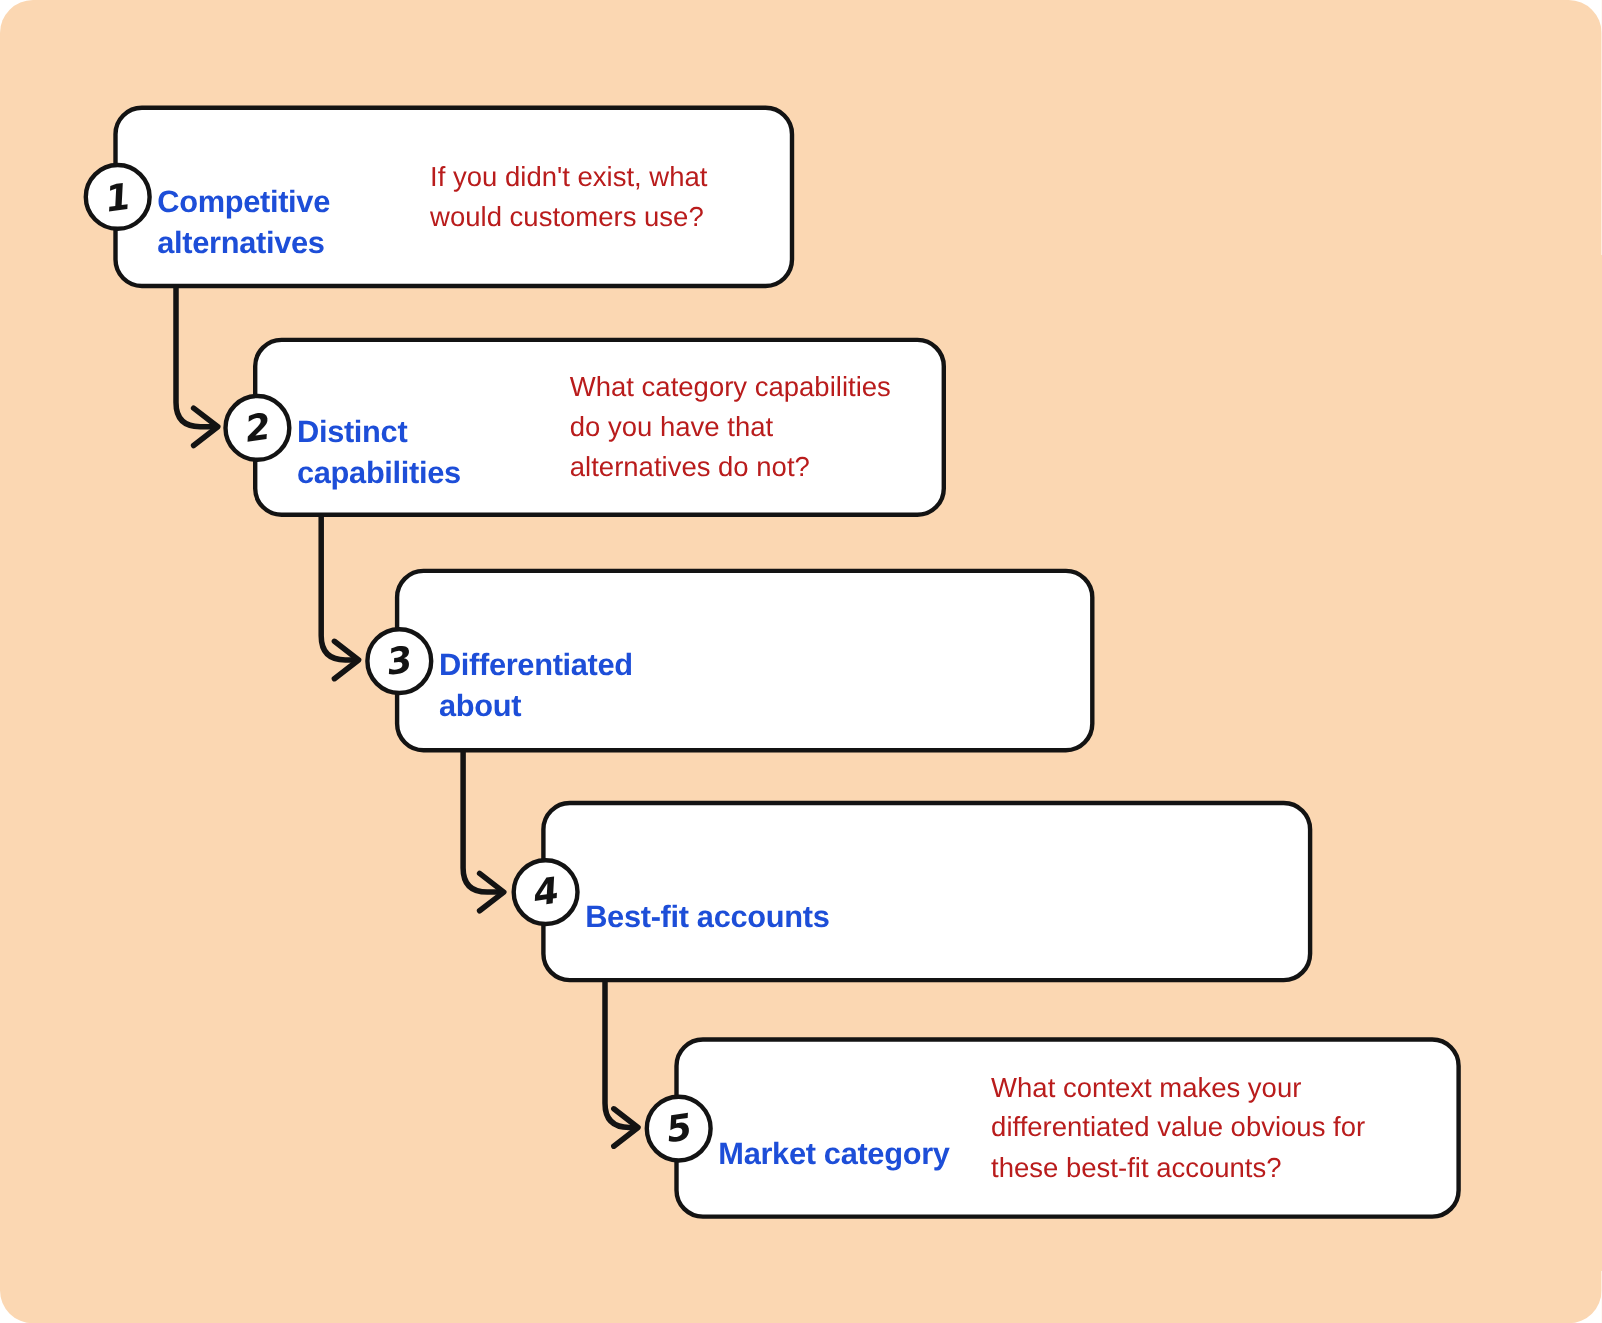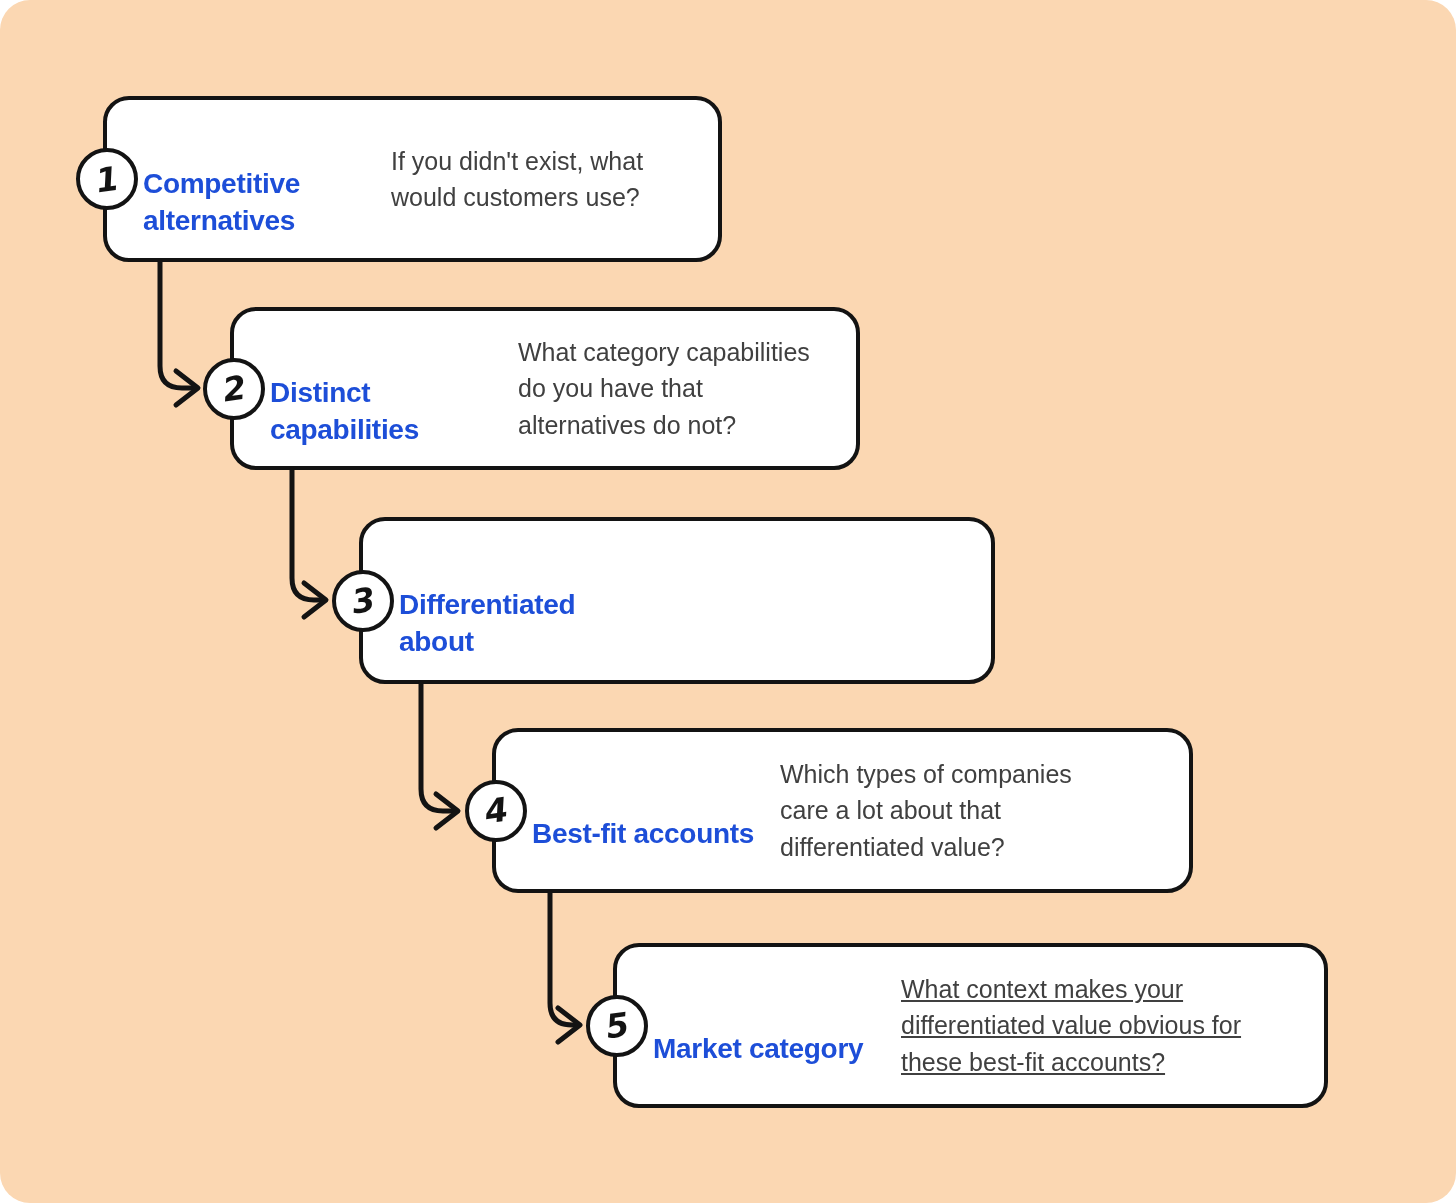--- a/index.html
+++ b/index.html
@@ -46,7 +46,7 @@
   .step-question {
     font-size: 25px;
     line-height: 1.45;
-    color: #404040;
+    color: #b91c1c;
     padding-left: 16px;
   }
   .s4 .step-question { max-width: 312px; }

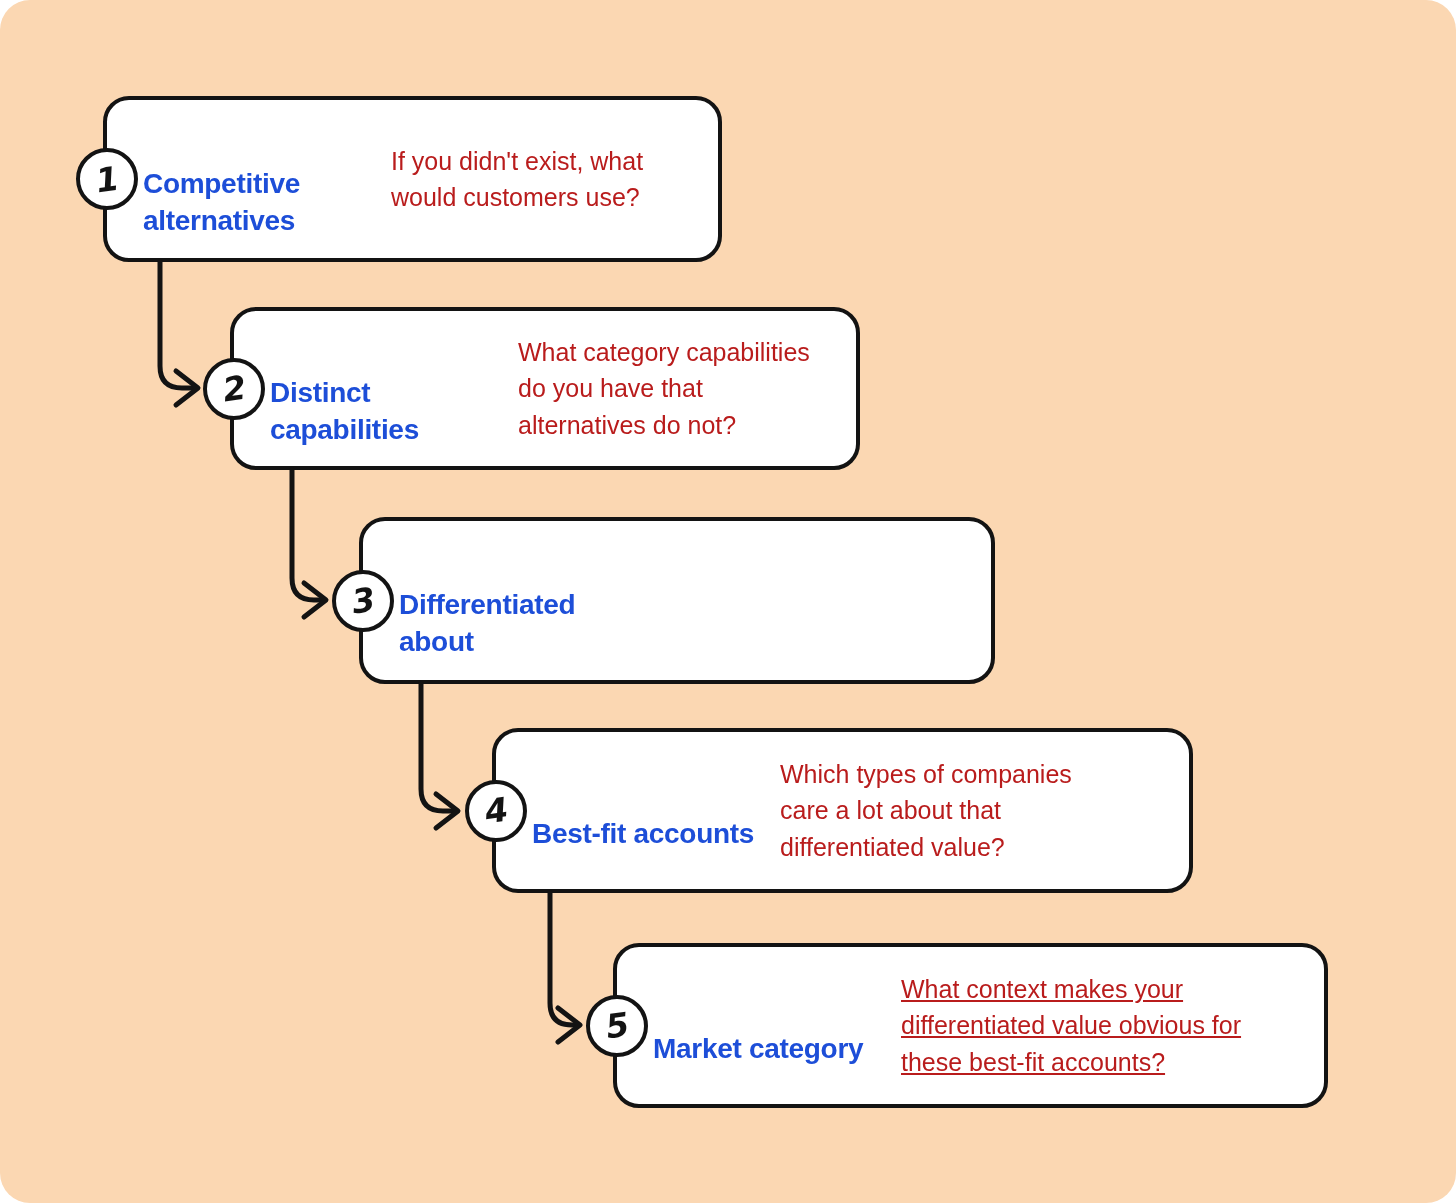--- a/index.html
+++ b/index.html
@@ -118,7 +118,6 @@
       <span class="num">4</span>
     </div>
     <div class="step-title">Best-fit accounts</div>
-    <div class="step-question">Which types of companies care a lot about that differentiated value?</div>
   </div>
 
   <div class="step-box s5">

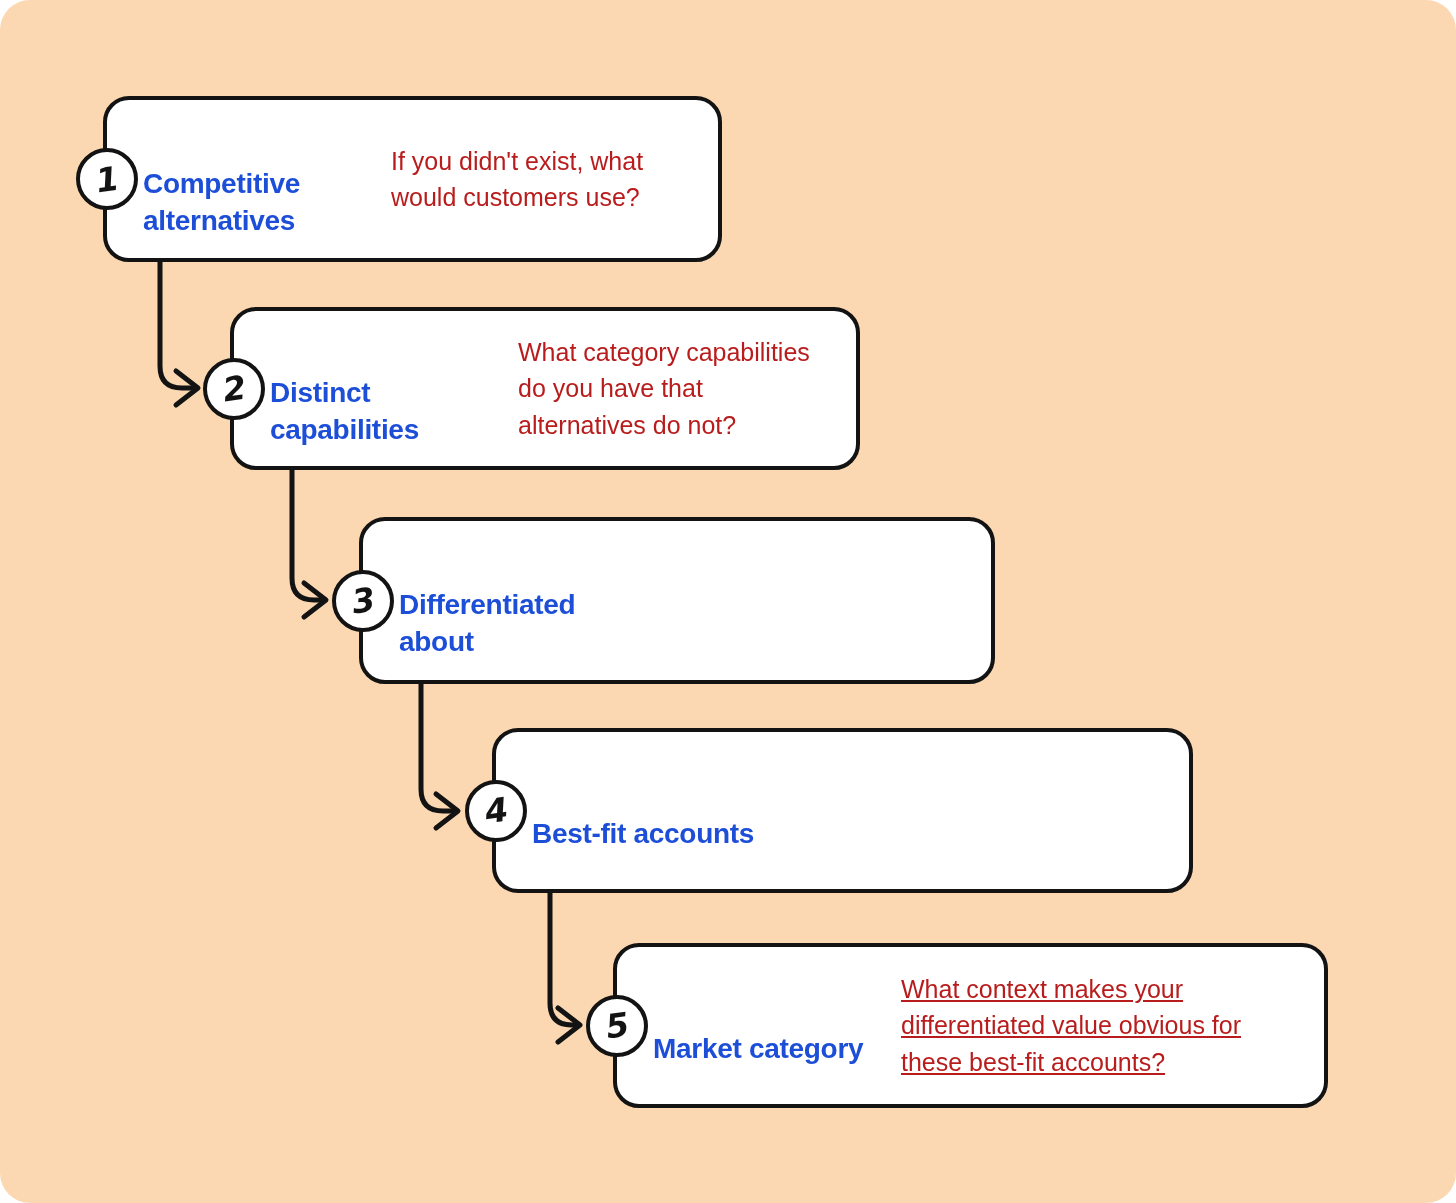--- a/index.html
+++ b/index.html
@@ -50,7 +50,7 @@
     padding-left: 16px;
   }
   .s4 .step-question { max-width: 312px; }
-  .s5 .step-question { max-width: 372px; text-decoration: underline; }
+  .s5 .step-question { max-width: 372px; }
 
   .num-circle {
     position: absolute;

